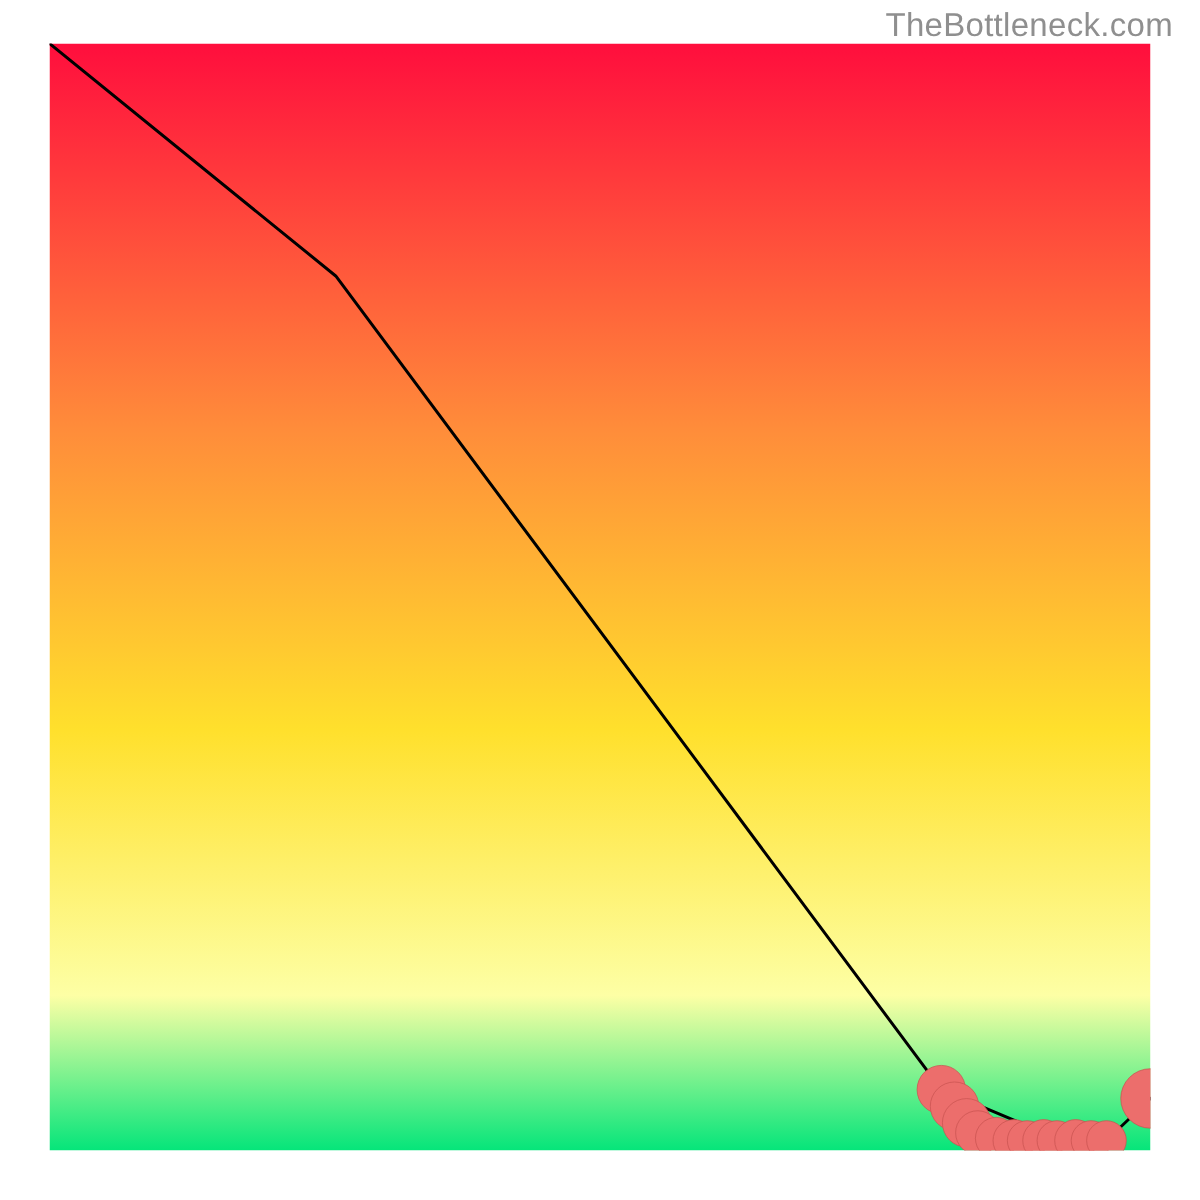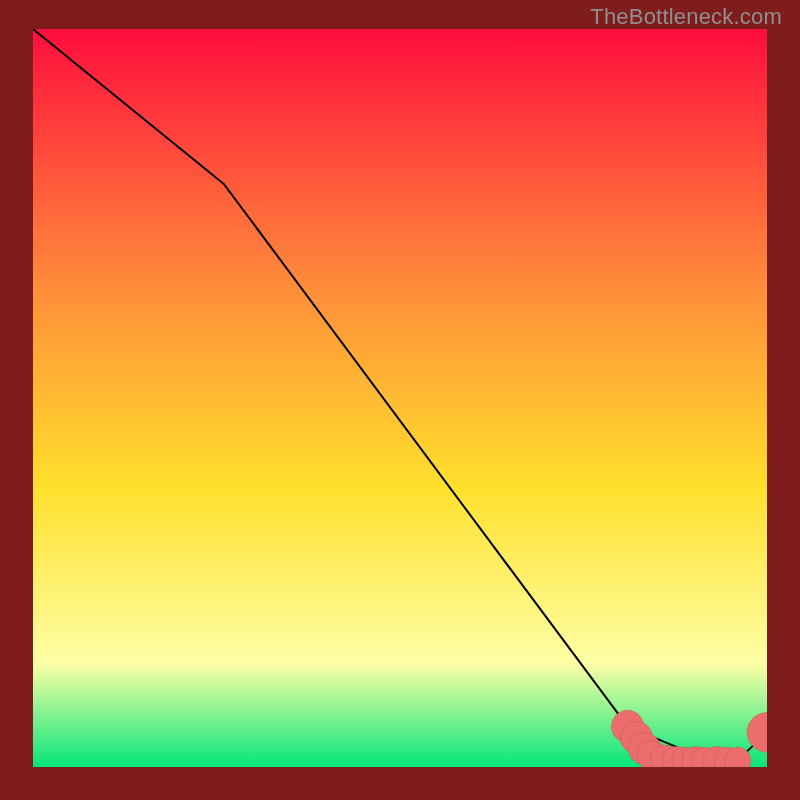--- a/index.html
+++ b/index.html
@@ -15,7 +15,7 @@
     position: relative;
     width: 800px;
     height: 800px;
-    background: #7f1d1d;
+    background: #ffffff;
   }
   .watermark {
     position: absolute;

